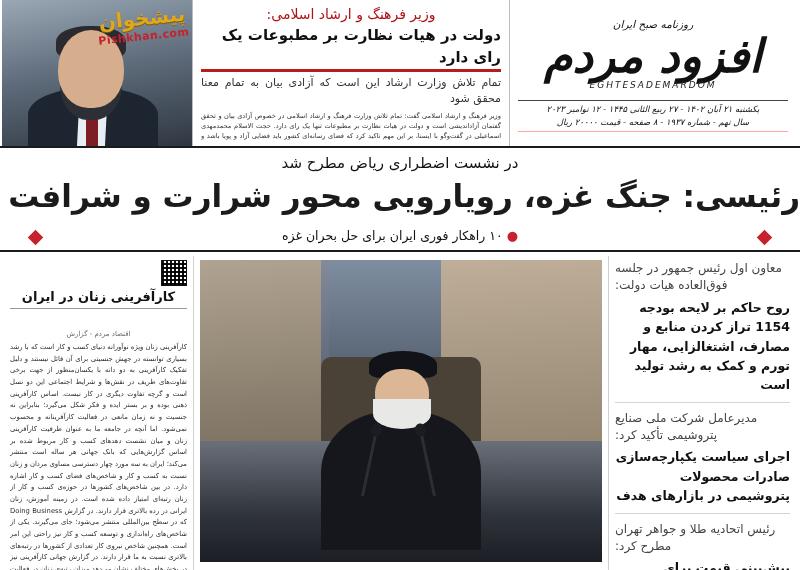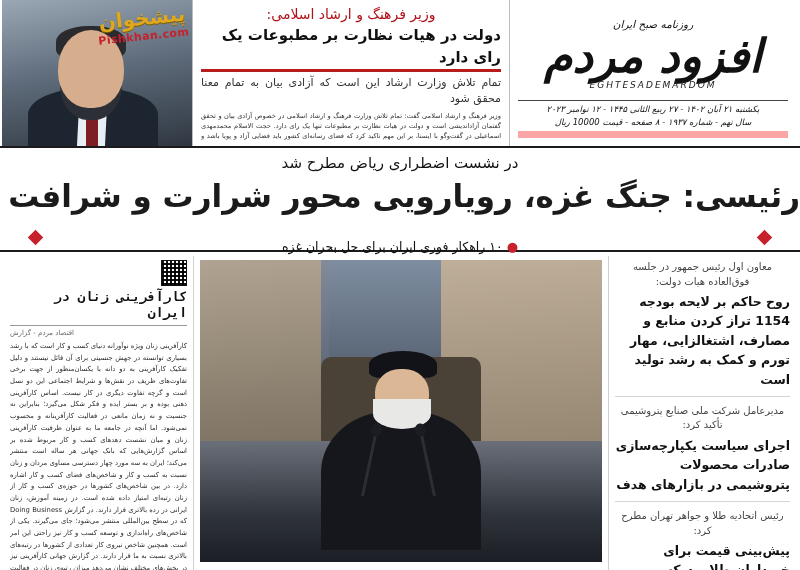--- a/index.html
+++ b/index.html
@@ -46,7 +46,7 @@
   }
   .masthead .issueline {
     margin-top: 10px; width: 270px;
-    border-top: 1px solid #444; border-bottom: 7px solid #fca5a5;
+    border-top: 1px solid #444; border-bottom: 1px solid #fca5a5;
     padding: 2px 0; text-align: center;
   }
   .masthead .issueline div { font-size: 8.5px; color: #111; line-height: 1.5; }

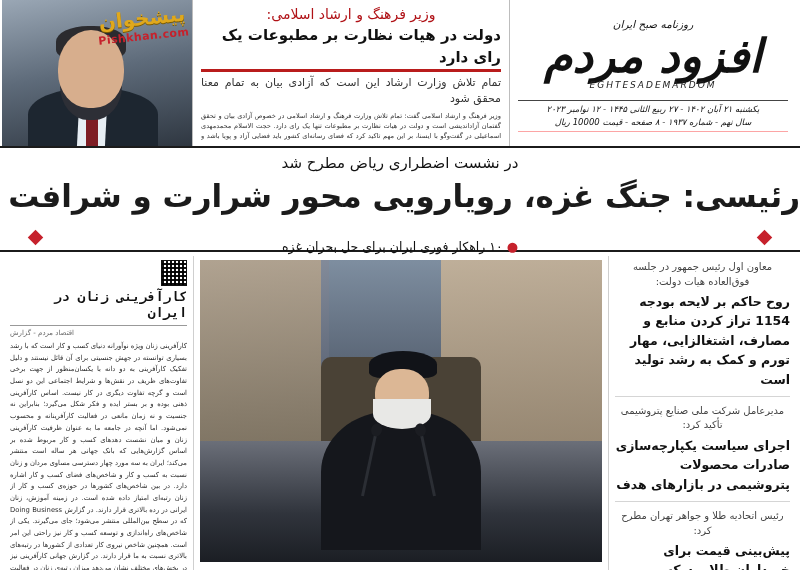--- a/index.html
+++ b/index.html
@@ -255,7 +255,7 @@
       <div class="latin">EGHTESADEMARDOM</div>
       <div class="issueline">
         <div>یکشنبه ۲۱ آبان ۱۴۰۲ - ۲۷ ربیع الثانی ۱۴۴۵ - ۱۲ نوامبر ۲۰۲۳</div>
-        <div>سال نهم - شماره ۱۹۳۷ - ۸ صفحه - قیمت 10000 ریال</div>
+        <div>سال نهم - شماره ۱۹۳۷ - ۸ صفحه - قیمت ۲۰۰۰۰ ریال</div>
       </div>
     </div>
 

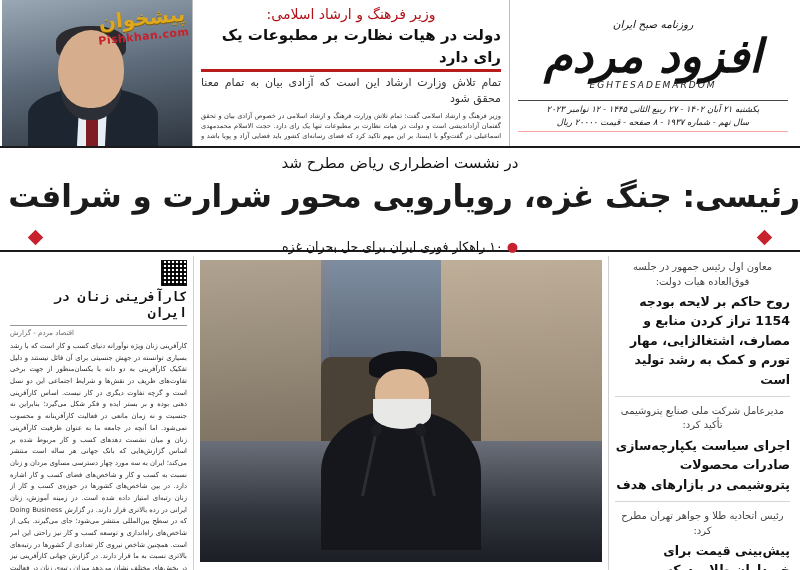--- a/index.html
+++ b/index.html
@@ -132,7 +132,7 @@
     margin-top: 6px; line-height: 1.2; white-space: nowrap;
   }
   .banner .sub {
-    font-size: 12.5px; color: #111; margin-top: 24px;
+    font-size: 12.5px; color: #111; margin-top: 13px;
   }
   .banner .sub .bullet { color: #c6212c; font-size: 13px; }
   .diamond {

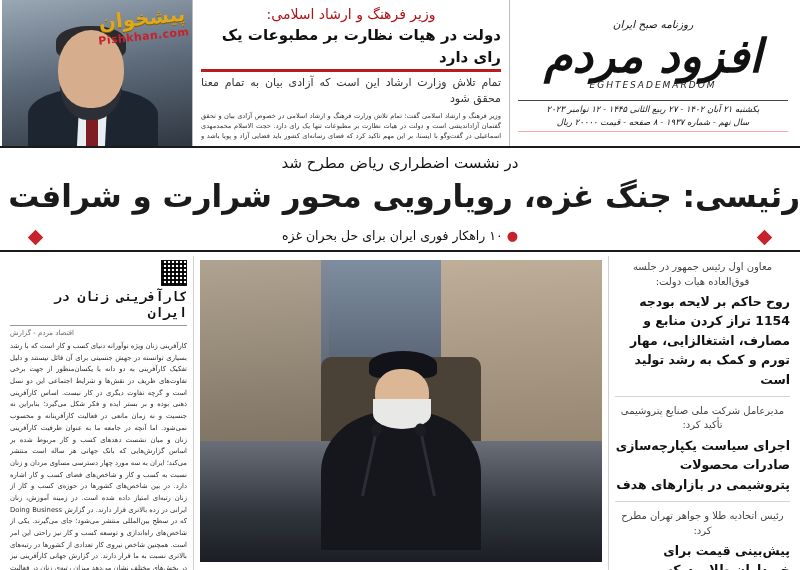--- a/index.html
+++ b/index.html
@@ -156,7 +156,7 @@
   }
   .brief { padding-bottom: 7px; margin-bottom: 7px; border-bottom: 1px solid #d5d5d5; }
   .brief:last-child { border-bottom: none; }
-  .brief .over { font-size: 10px; color: #444; line-height: 1.45; text-align: center; }
+  .brief .over { font-size: 12px; color: #444; line-height: 1.45; text-align: left; }
   .brief .ttl {
     font-size: 12.5px; font-weight: bold; color: #111;
     line-height: 1.55; margin-top: 3px; text-align: right;

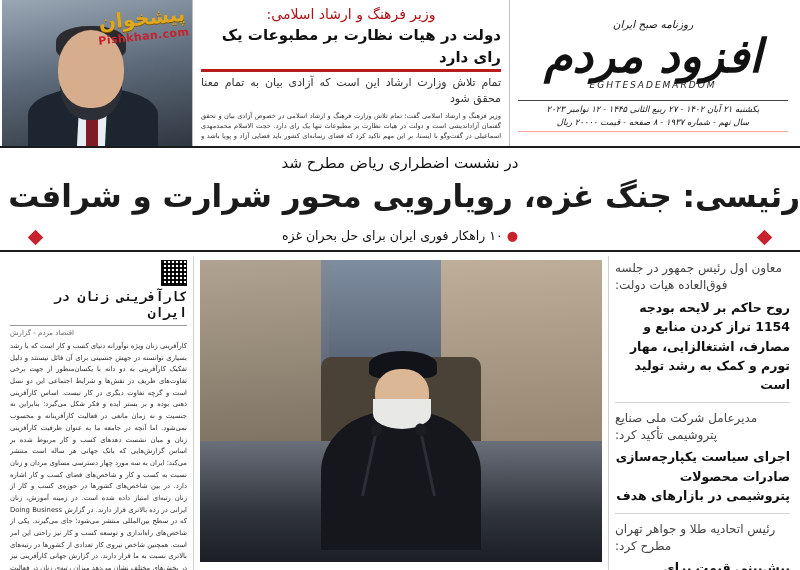--- a/index.html
+++ b/index.html
@@ -233,8 +233,8 @@
     border: 1px solid #111;
   }
   .col-left .art-title {
-    font-size: 13px; font-weight: bold; color: #111; text-align: right;
-    border-bottom: 1px solid #999; padding-bottom: 4px; font-family: Liberation Mono, monospace;
+    font-size: 13px; font-weight: bold; color: #111; text-align: center;
+    border-bottom: 1px solid #999; padding-bottom: 4px;
   }
   .col-left .byline { font-size: 7px; color: #666; text-align: left; margin-top: 3px; }
   .col-left .art-body {

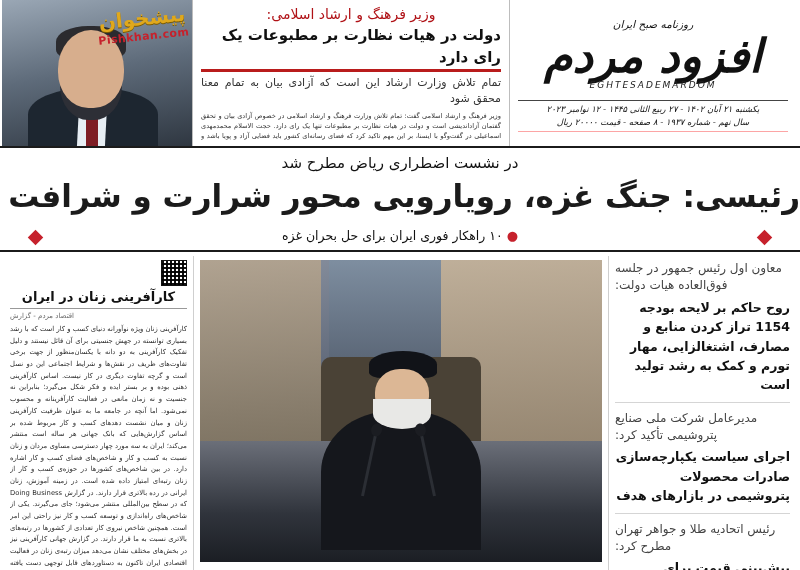--- a/index.html
+++ b/index.html
@@ -236,7 +236,7 @@
     font-size: 13px; font-weight: bold; color: #111; text-align: center;
     border-bottom: 1px solid #999; padding-bottom: 4px;
   }
-  .col-left .byline { font-size: 7px; color: #666; text-align: left; margin-top: 3px; }
+  .col-left .byline { font-size: 7px; color: #666; text-align: center; margin-top: 21px; }
   .col-left .art-body {
     font-size: 6.8px; color: #2c2c2c; text-align: justify;
     line-height: 1.72; margin-top: 4px; height: 262px; overflow: hidden;

